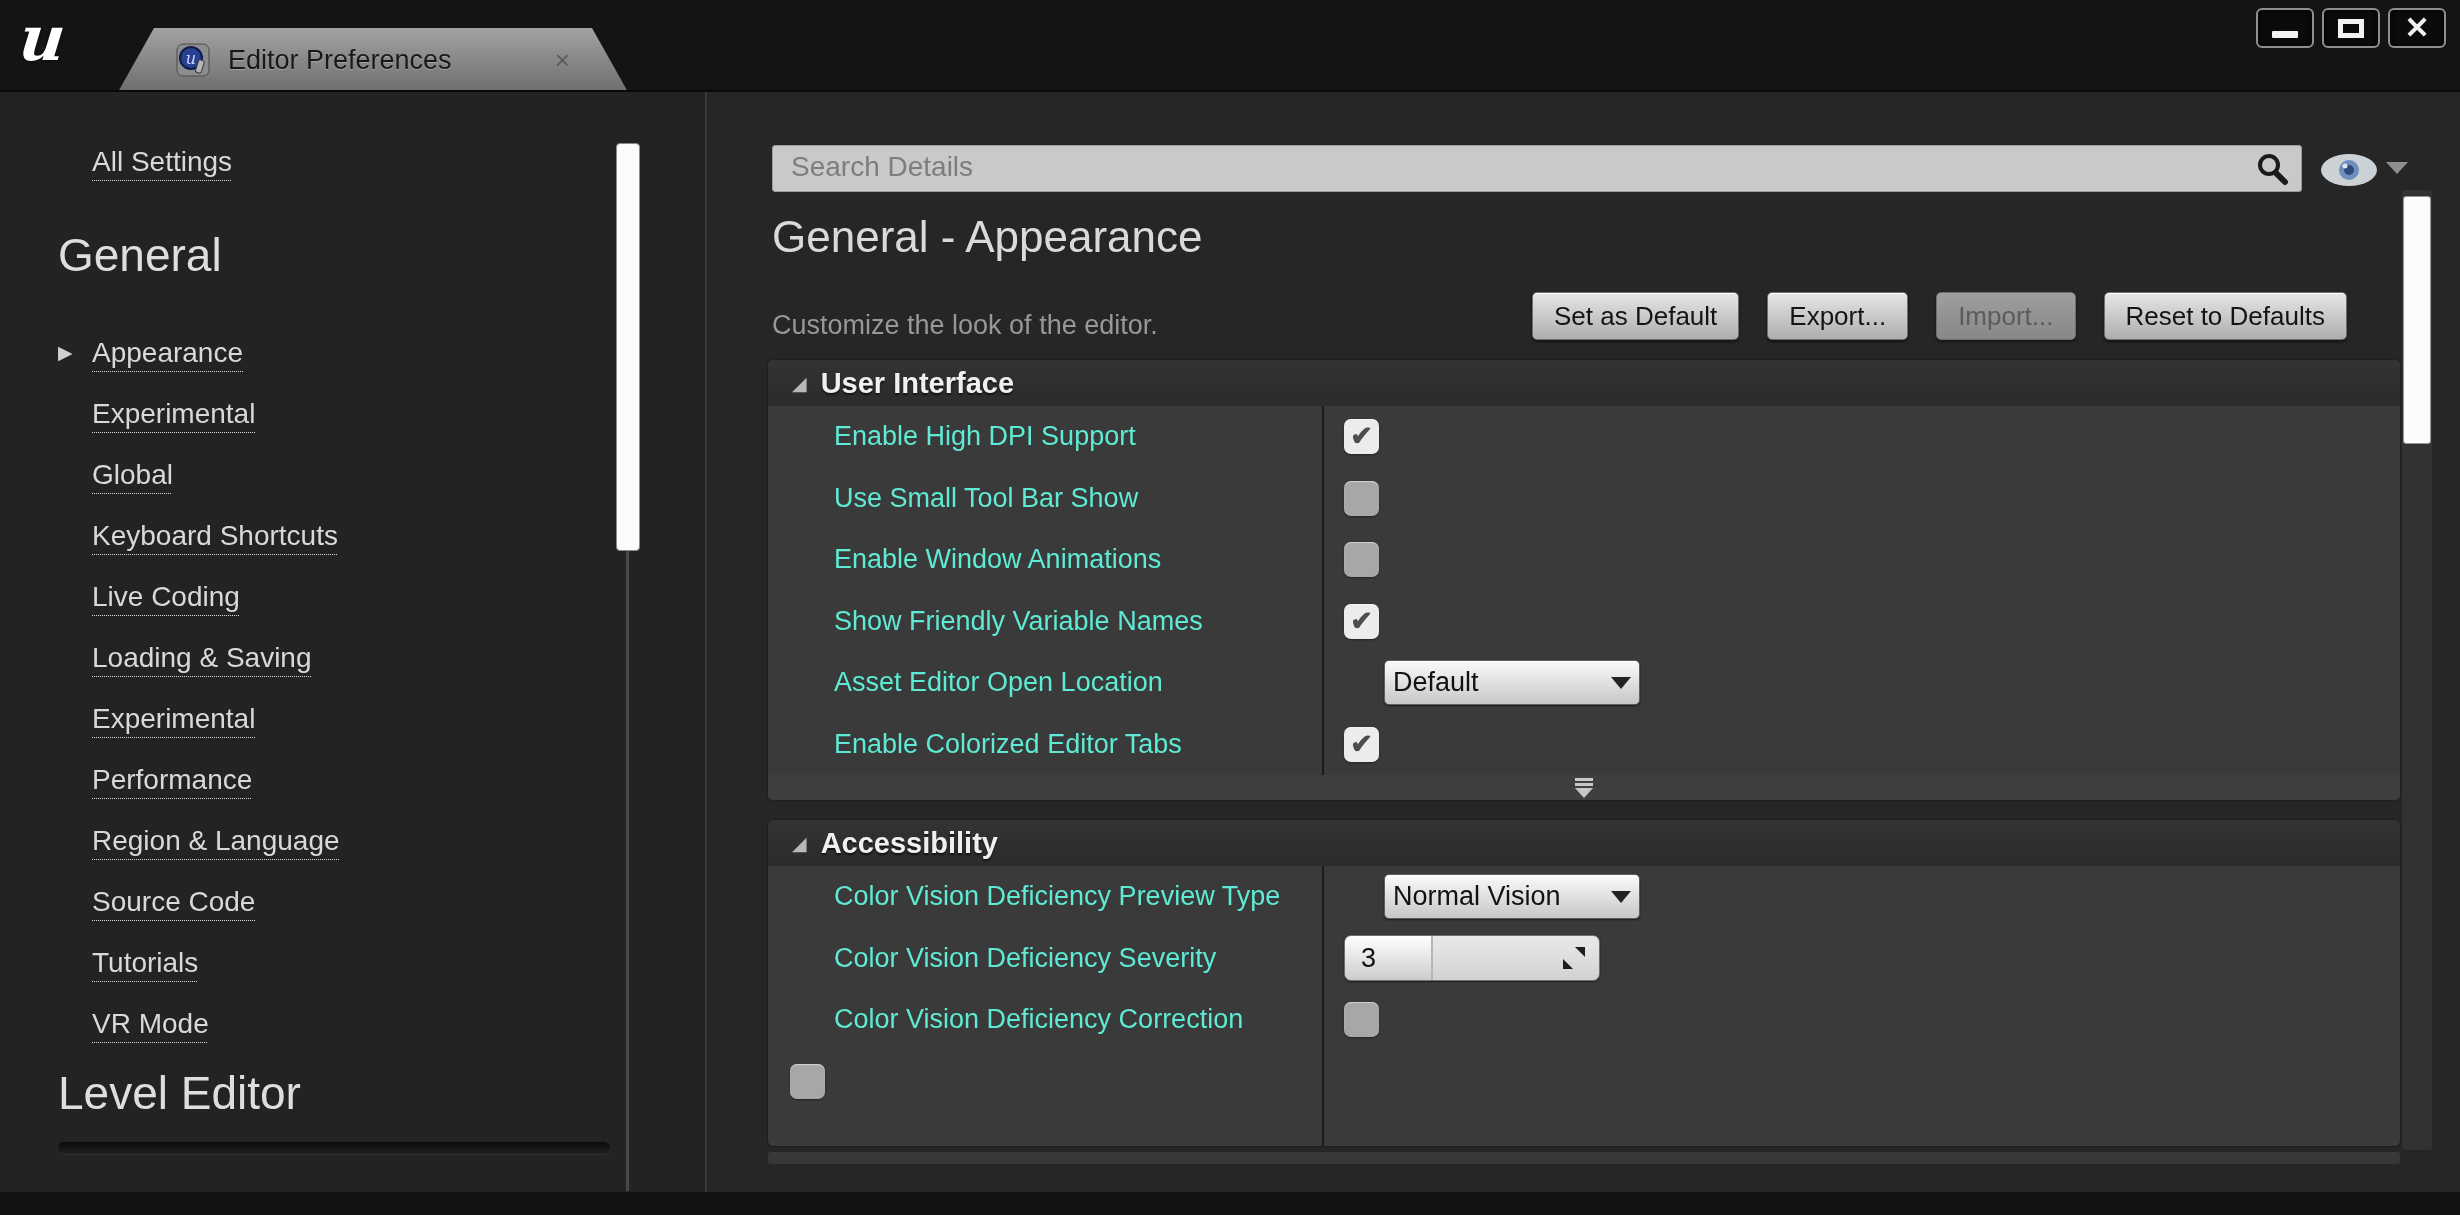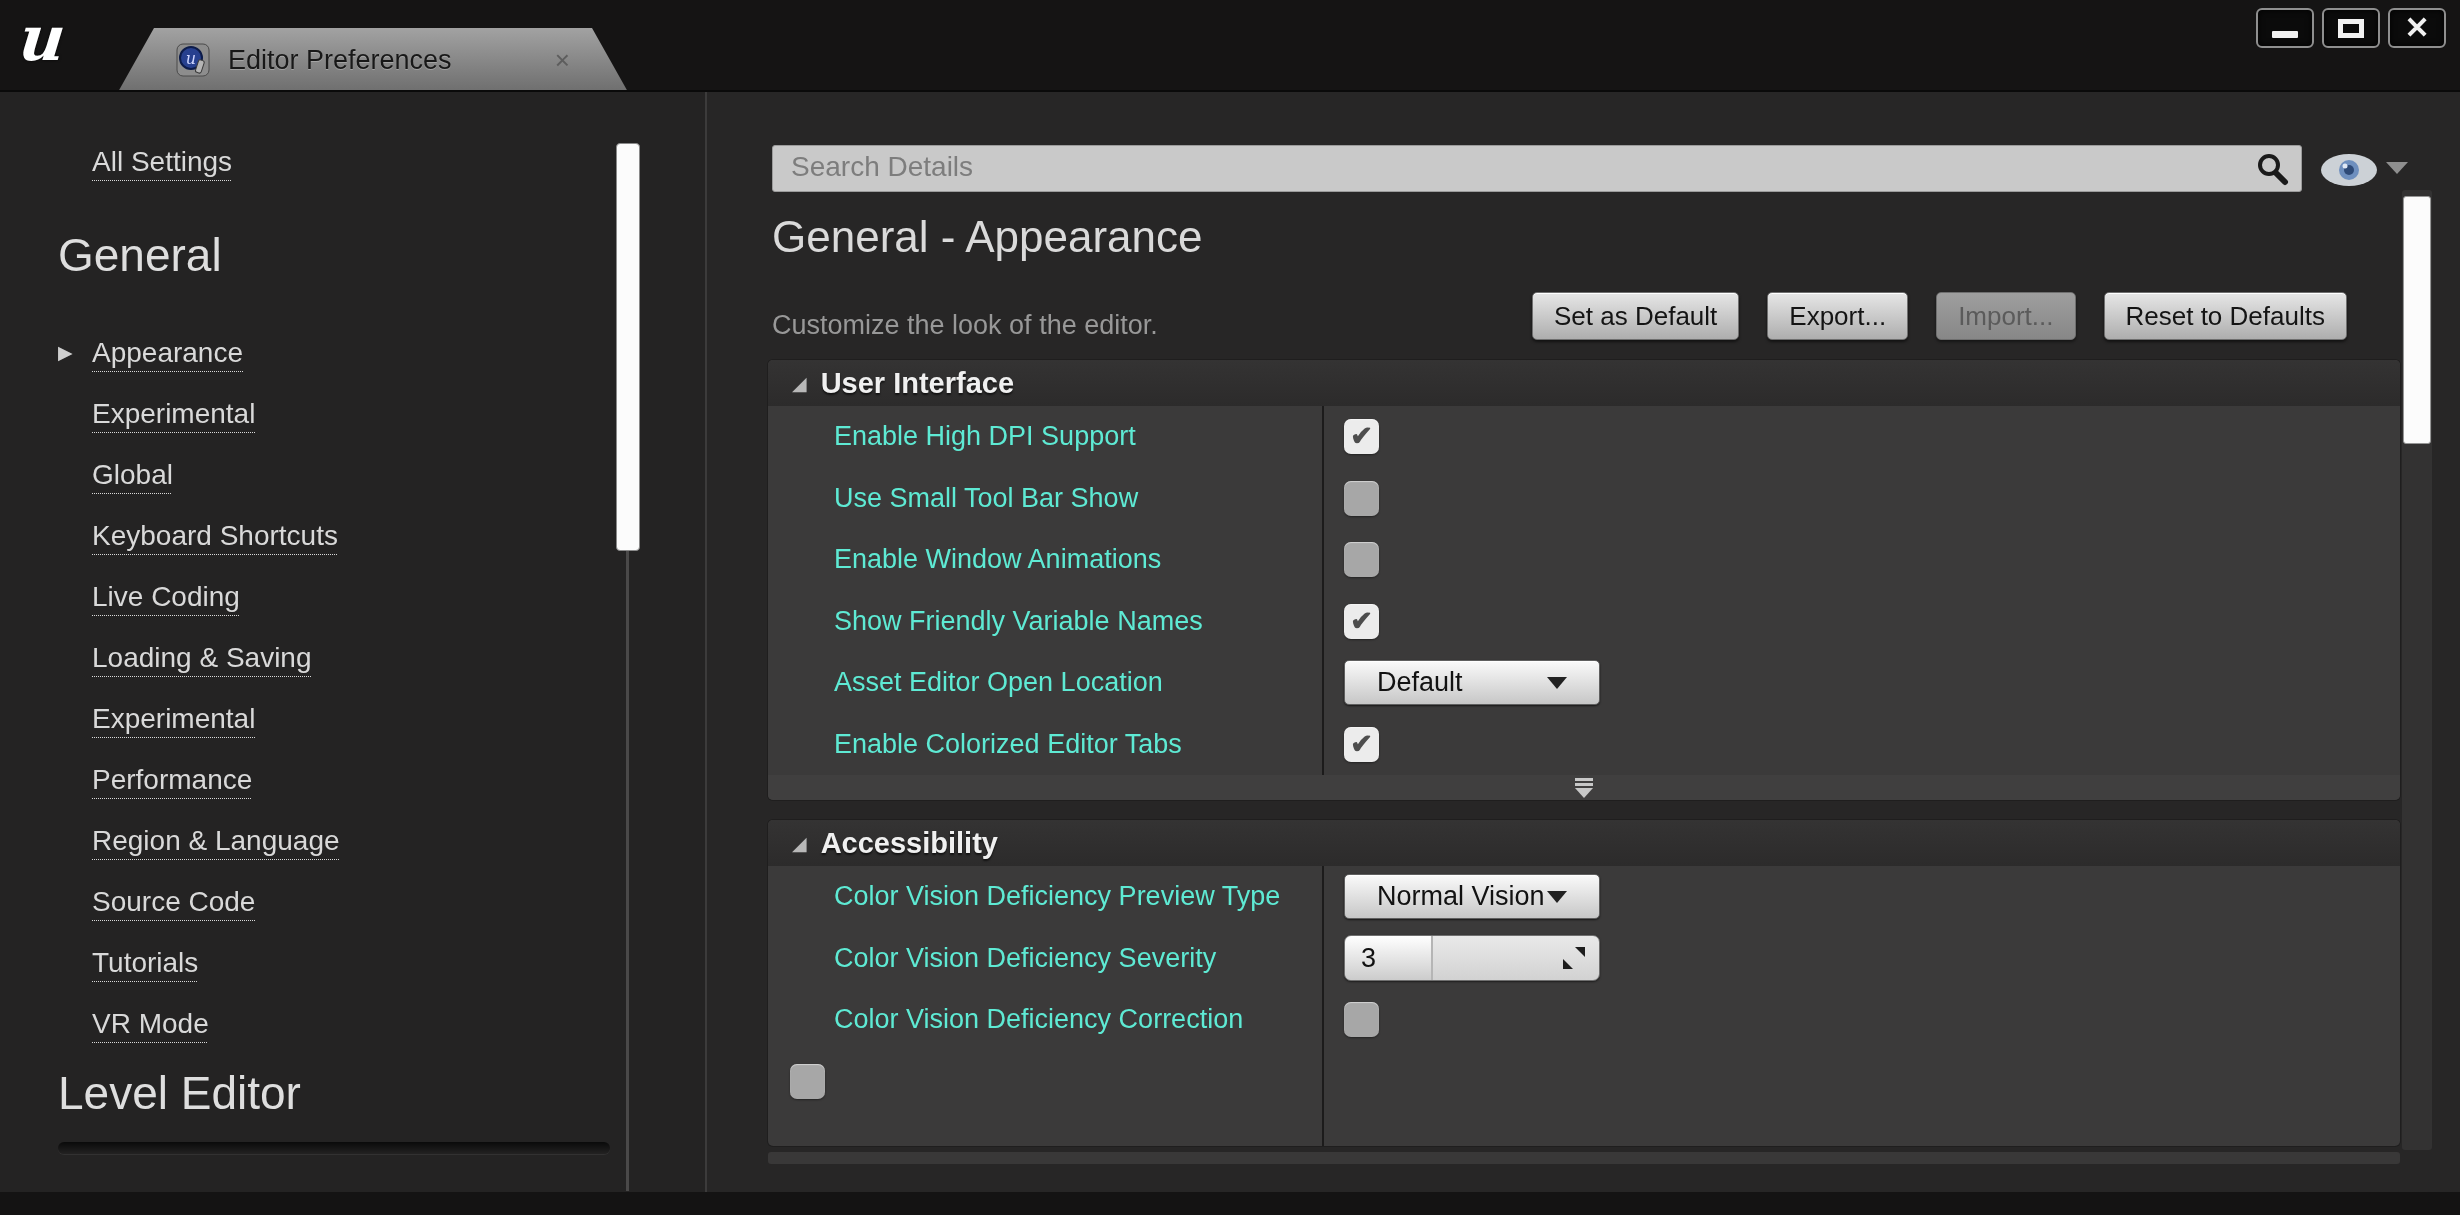--- a/index.html
+++ b/index.html
@@ -84,8 +84,8 @@
   .checkbox.checked .tick { display:block; }
 
   .dropdown { width:256px; height:45px; background:linear-gradient(180deg,#fafafa,#c7c7c7); border:1px solid #5f5f5f;
-              border-radius:5px; display:flex; align-items:center; padding:0 32px; font-size:27px; color:#121212;
-              box-shadow:0 1px 2px rgba(0,0,0,.6), inset 0 1px 0 #fff; }
+              border-radius:5px; display:flex; align-items:center; padding:0 8px; font-size:27px; color:#121212;
+              box-shadow:0 1px 2px rgba(0,0,0,.6), inset 0 1px 0 #fff;margin-left:40px; }
   .dd-arrow { margin-left:auto; width:0; height:0; border-left:10px solid transparent; border-right:10px solid transparent; border-top:12px solid #222; }
 
   .spinbox { width:256px; height:46px; border-radius:7px; background:linear-gradient(180deg,#e9e9e9,#d2d2d2);

